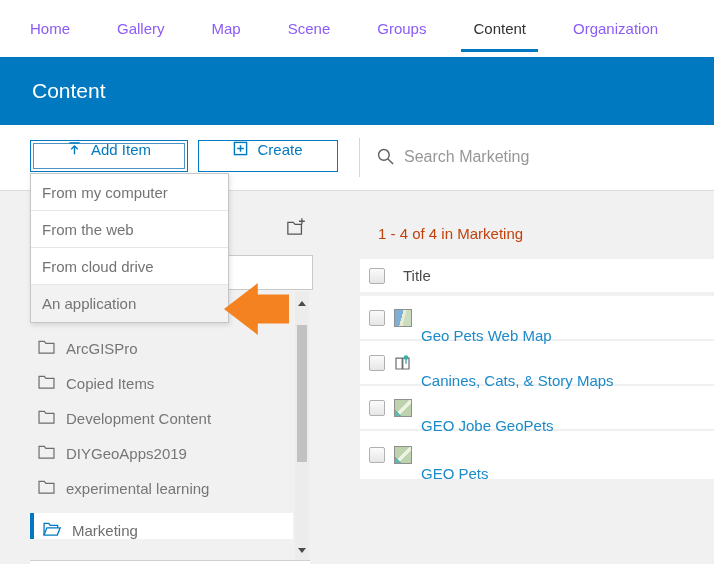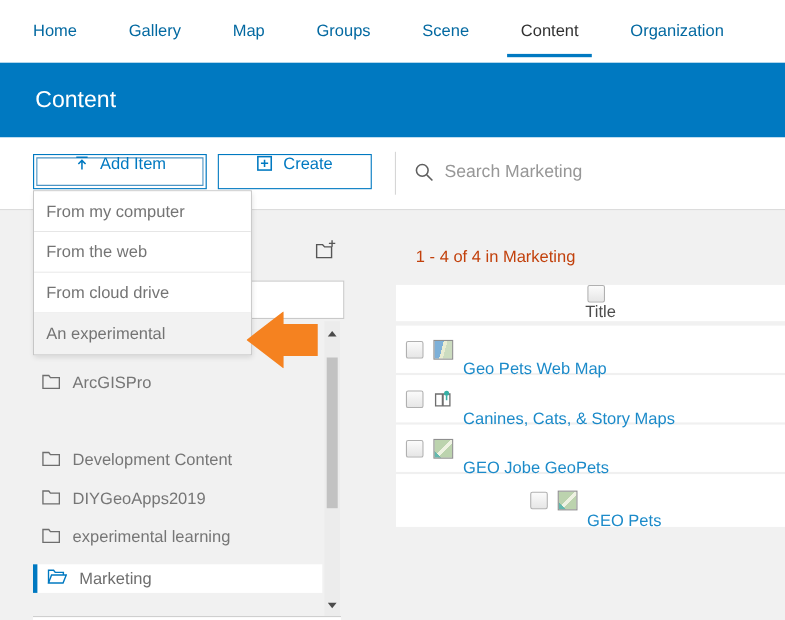--- a/index.html
+++ b/index.html
@@ -16,7 +16,7 @@
     background:#fff; display:flex; padding-left:30px; gap:47px;
   }
   .nav-item {
-    display:flex; align-items:center; font-size:15px; color:#0369a1;
+    display:flex; align-items:center; font-size:15px; color:#8b5cf6;
     position:relative; cursor:pointer; white-space:nowrap;
   }
   .nav-item.active { color:#323232; }

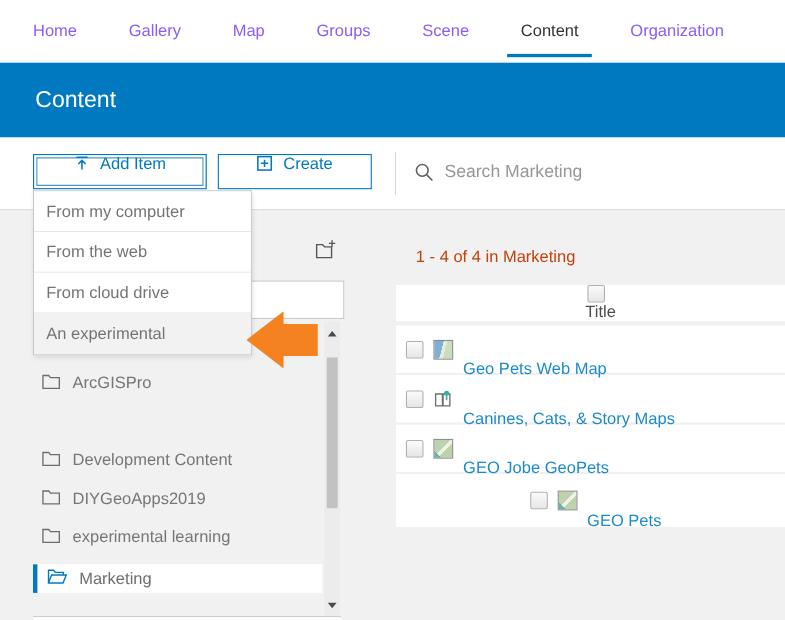--- a/index.html
+++ b/index.html
@@ -126,8 +126,8 @@
   <div class="nav-item">Home</div>
   <div class="nav-item">Gallery</div>
   <div class="nav-item">Map</div>
+  <div class="nav-item">Scene</div>
   <div class="nav-item">Groups</div>
-  <div class="nav-item">Scene</div>
   <div class="nav-item active">Content</div>
   <div class="nav-item">Organization</div>
 </nav>

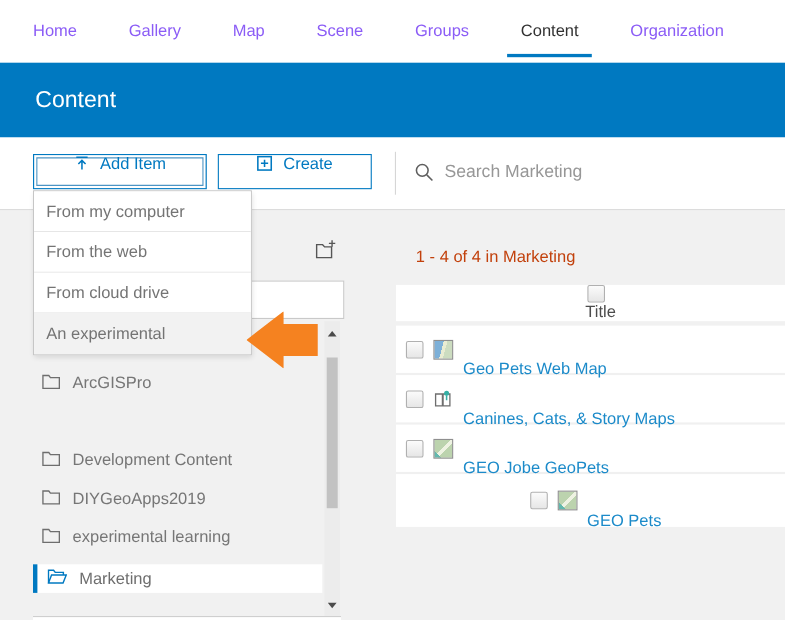--- a/index.html
+++ b/index.html
@@ -80,7 +80,7 @@
   
   .count-text { position:absolute; left:378px; top:34px; font-size:15px; color:#c2410c; }
   .items-table { position:absolute; left:360px; top:68px; width:354px; background:#fff; }
-  .thead { height:37px; display:flex; align-items:center; border-bottom:4px solid #f1f1f1;flex-direction:column; }
+  .thead { height:37px; display:flex; align-items:center; border-bottom:4px solid #f1f1f1; }
   .trow { height:45px; display:flex; align-items:center; border-bottom:2px solid #f0f0f0; cursor:pointer; }
   .trow.last { height:48px; border-bottom:none;justify-content:center; }
   .cb {

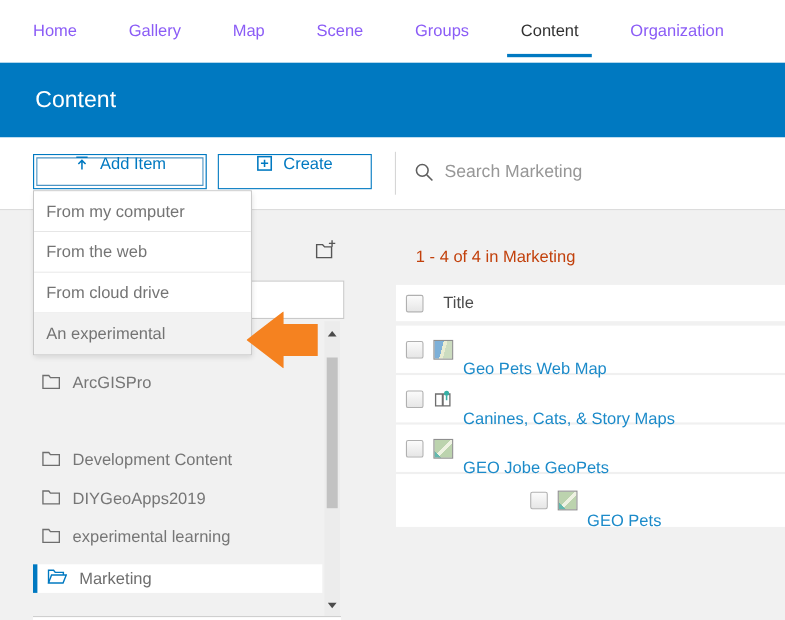--- a/index.html
+++ b/index.html
@@ -258,7 +258,7 @@
   <div class="menu-item">From my computer</div>
   <div class="menu-item">From the web</div>
   <div class="menu-item">From cloud drive</div>
-  <div class="menu-item highlighted">An experimental</div>
+  <div class="menu-item highlighted">An application</div>
 </div>
 
 <div class="orange-arrow" style="background: rgb(245, 130, 32);"></div>

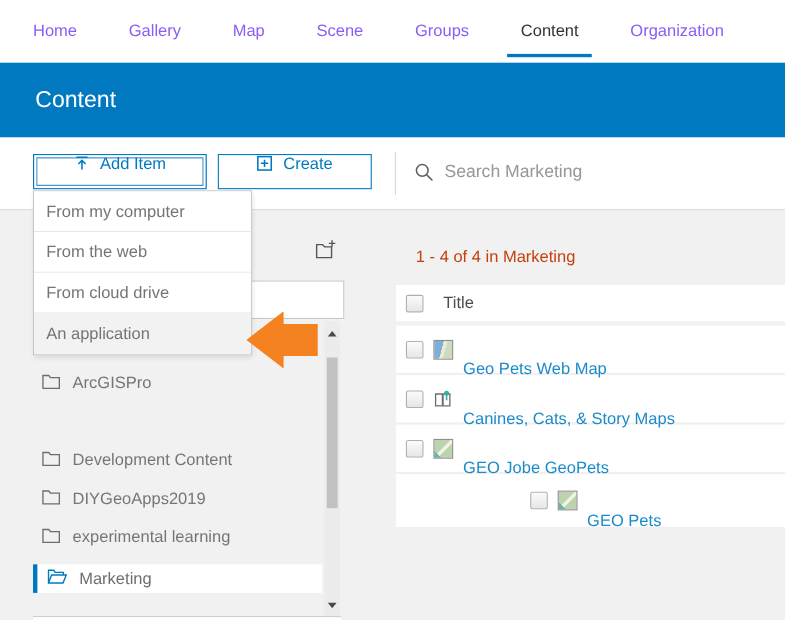--- a/index.html
+++ b/index.html
@@ -181,6 +181,12 @@
         </svg></span>
     <span>ArcGISPro</span>
   </div>
+  <div class="folder-row fr1">
+    <span><svg width="17" height="14" viewBox="0 0 18 15">
+          <path d="M1 14 V1.5 H6.7 L8.3 3.6 H17 V14 Z" fill="none" stroke="#6e6e6e" stroke-width="1.3"></path>
+        </svg></span>
+    <span>Copied Items</span>
+  </div>
   <div class="folder-row fr2">
     <span><svg width="17" height="14" viewBox="0 0 18 15">
           <path d="M1 14 V1.5 H6.7 L8.3 3.6 H17 V14 Z" fill="none" stroke="#6e6e6e" stroke-width="1.3"></path>

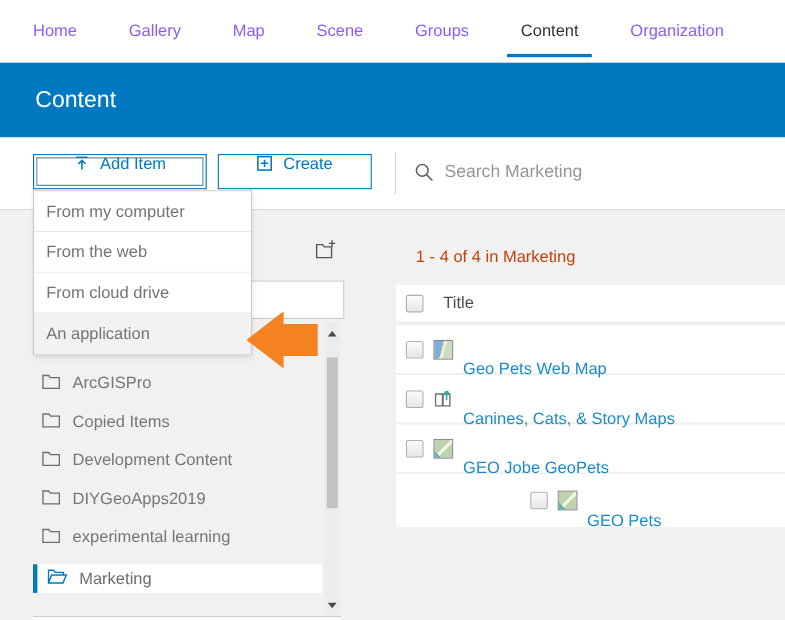--- a/index.html
+++ b/index.html
@@ -82,7 +82,7 @@
   .items-table { position:absolute; left:360px; top:68px; width:354px; background:#fff; }
   .thead { height:37px; display:flex; align-items:center; border-bottom:4px solid #f1f1f1; }
   .trow { height:45px; display:flex; align-items:center; border-bottom:2px solid #f0f0f0; cursor:pointer; }
-  .trow.last { height:48px; border-bottom:none;justify-content:center; }
+  .trow.last { height:48px; border-bottom:none; }
   .cb {
     width:16px; height:16px; margin-left:9px; flex:0 0 auto;
     border:1px solid #b0b0b0; border-radius:2px;

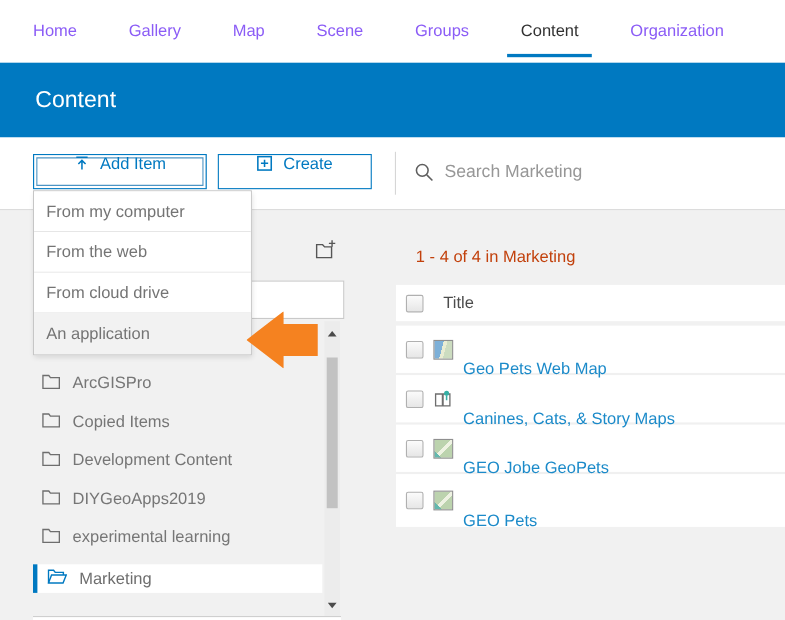--- a/index.html
+++ b/index.html
@@ -66,7 +66,7 @@
   }
   .folder-row.selected {
     background:#fff; border-left:4px solid #0079c1; height:26px;
-    padding-left:9px; color:#6e6e6e;
+    padding-left:9px; color:#6e6e6e;align-items:flex-end;
   }
   .fr0{top:140px}.fr1{top:175px}.fr2{top:210px}.fr3{top:245px}.fr4{top:280px}.fr5{top:322px}
 

